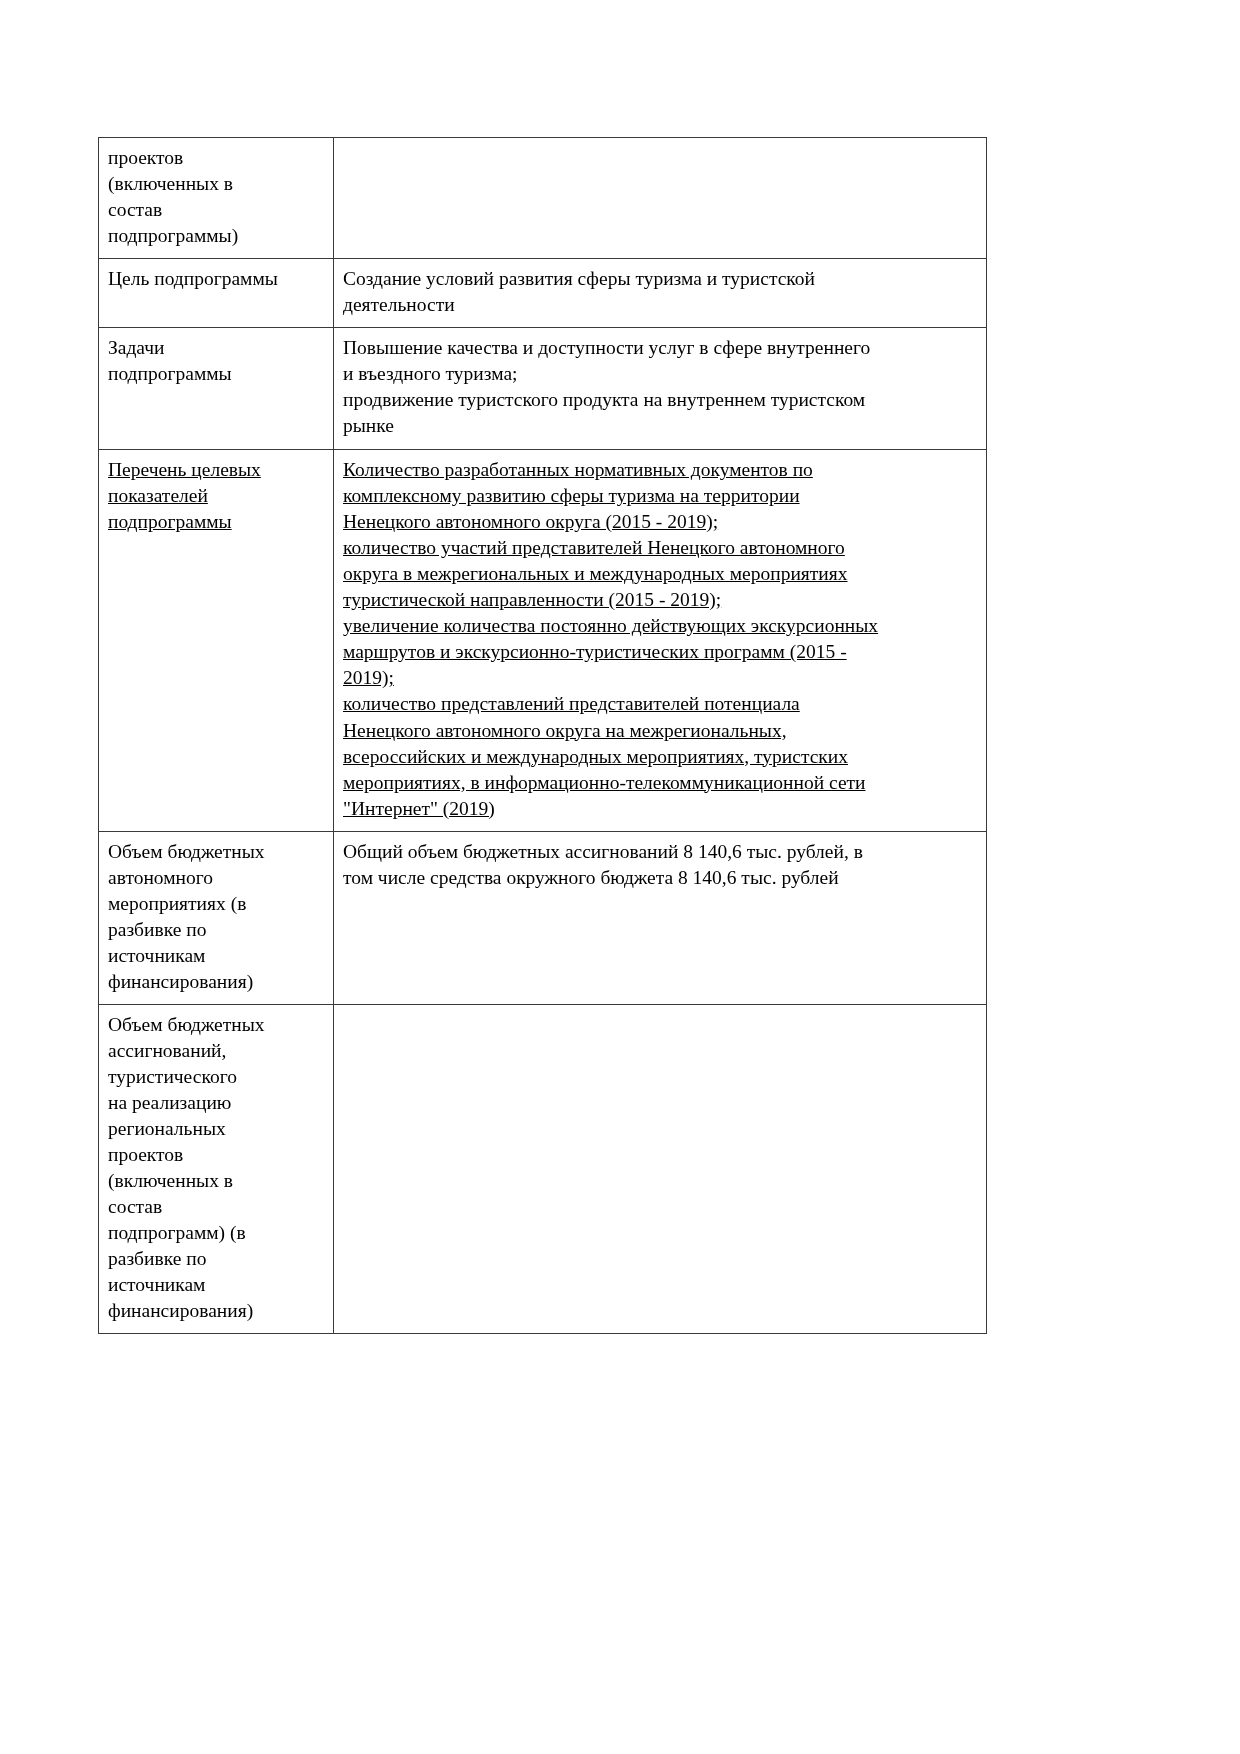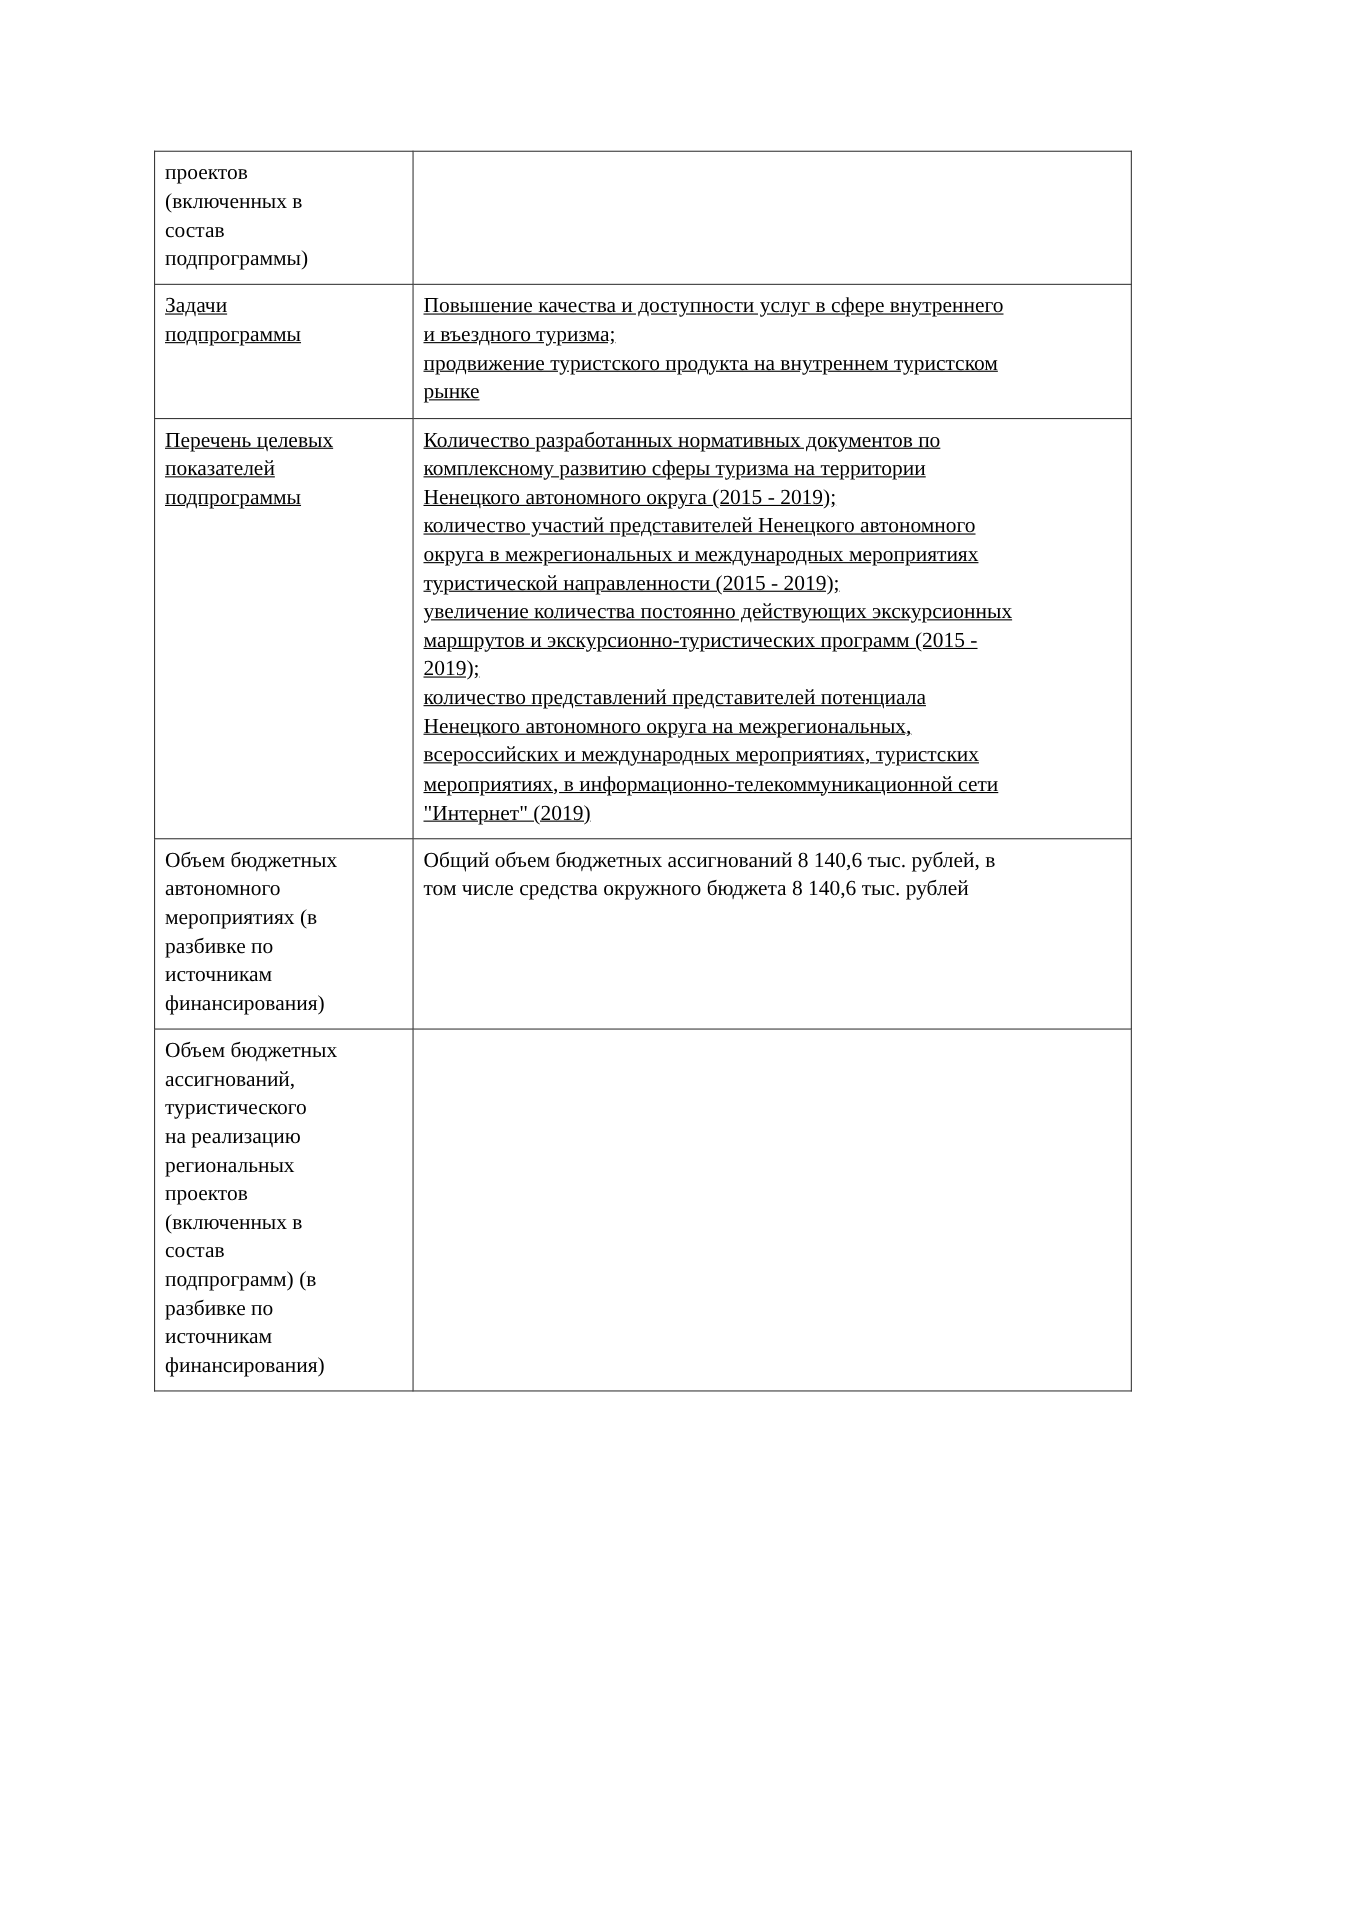--- a/index.html
+++ b/index.html
@@ -34,7 +34,6 @@
     width: 850px;
     border-collapse: collapse;
     table-layout: fixed;
-    margin-left: 42px;
   }
 
   table.doc-table td {

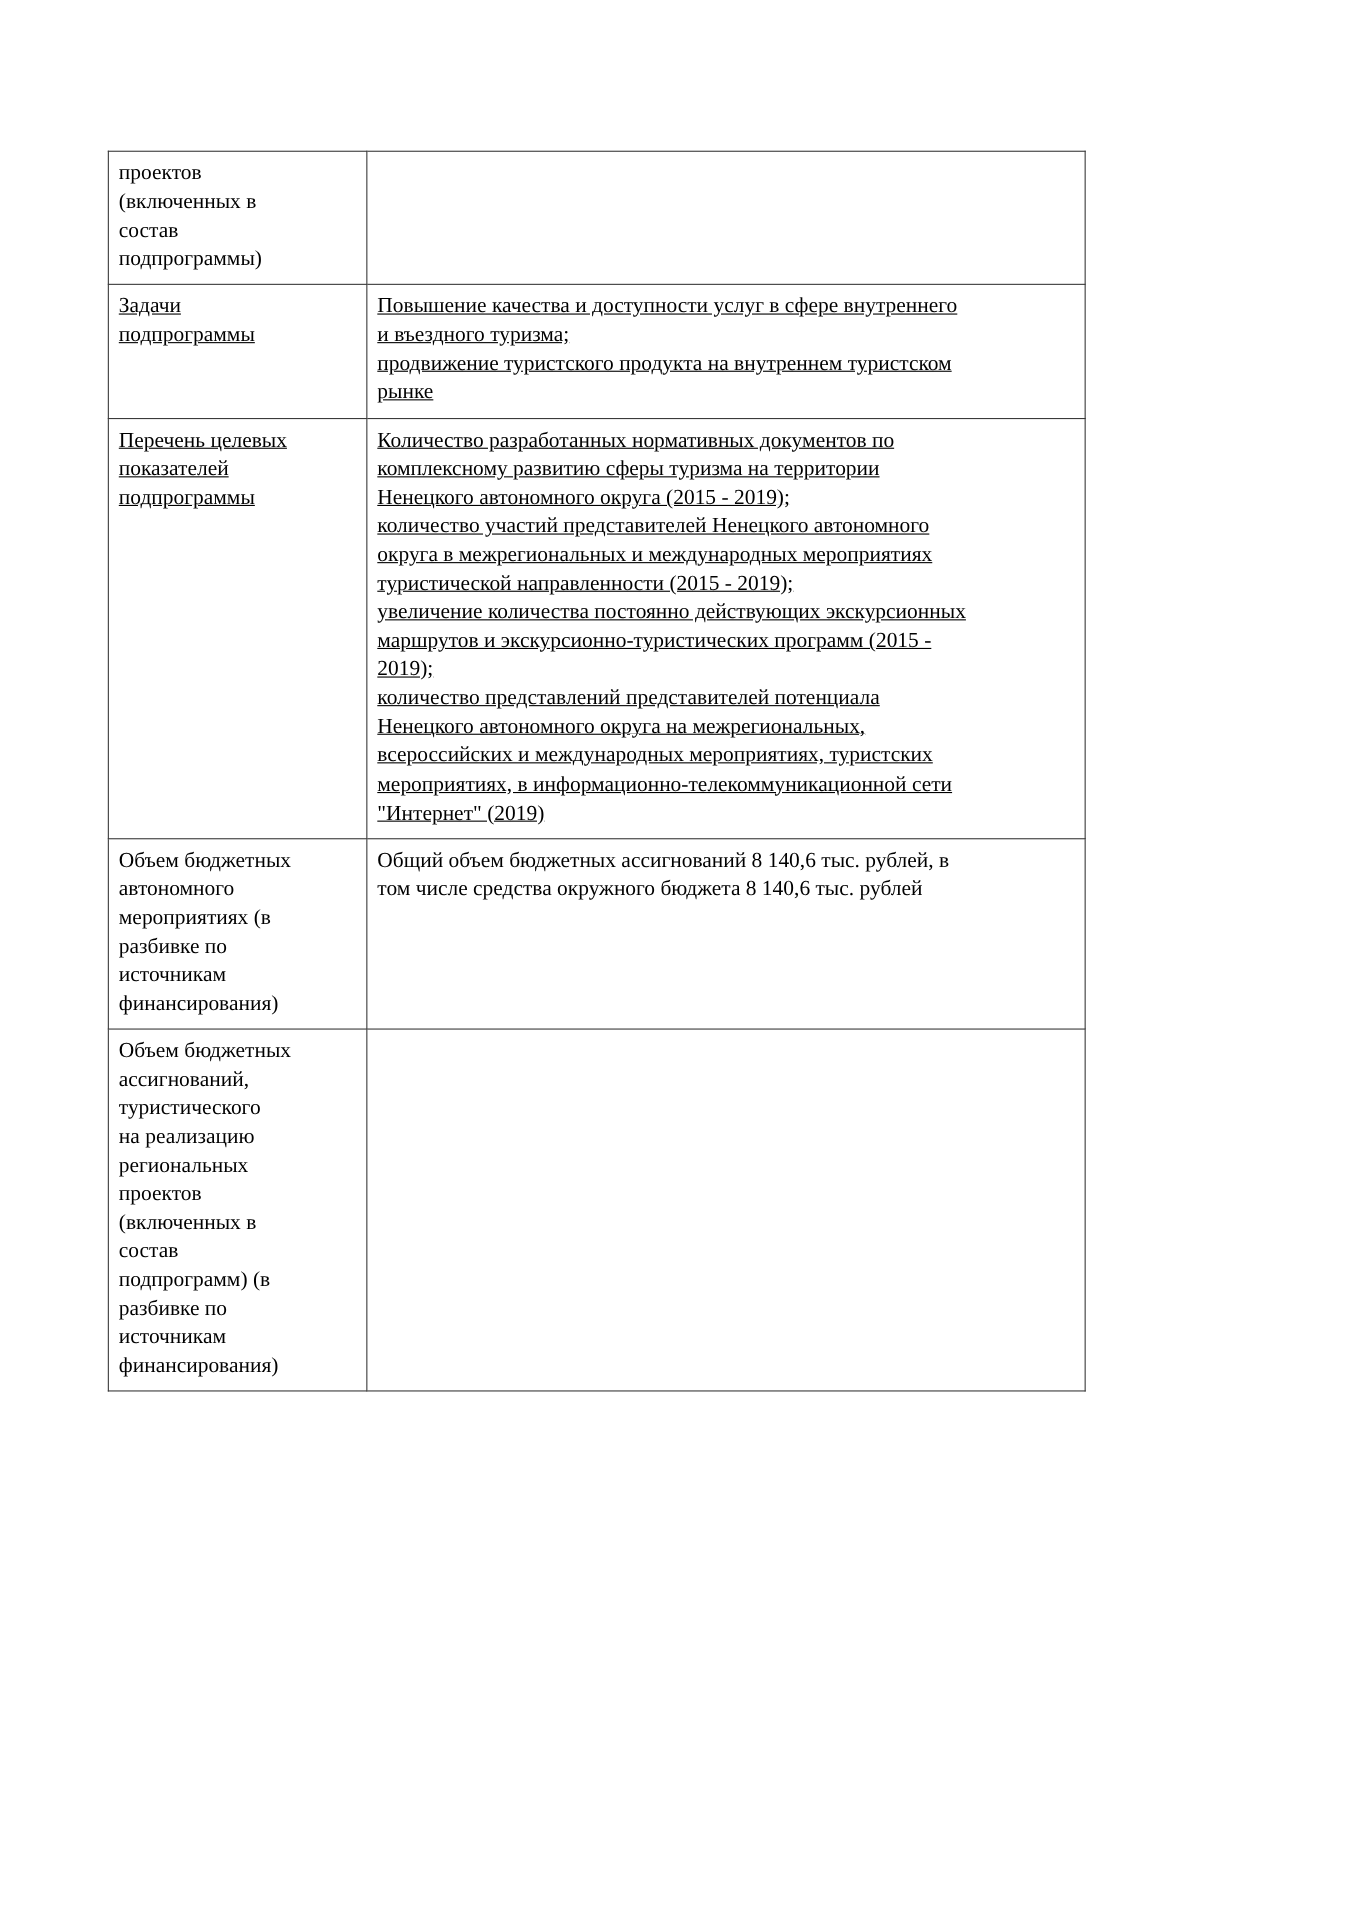--- a/index.html
+++ b/index.html
@@ -86,6 +86,15 @@
           <td class="value-cell"></td>
         </tr>
 
+        <tr class="row-goal">
+          <td class="label-cell">
+            <span class="cell-line">Цель подпрограммы</span>
+          </td>
+          <td class="value-cell">
+            <span class="cell-line">Создание условий развития сферы туризма и туристской</span>
+            <span class="cell-line">деятельности</span>
+          </td>
+        </tr>
 
         <tr class="row-tasks">
           <td class="label-cell">

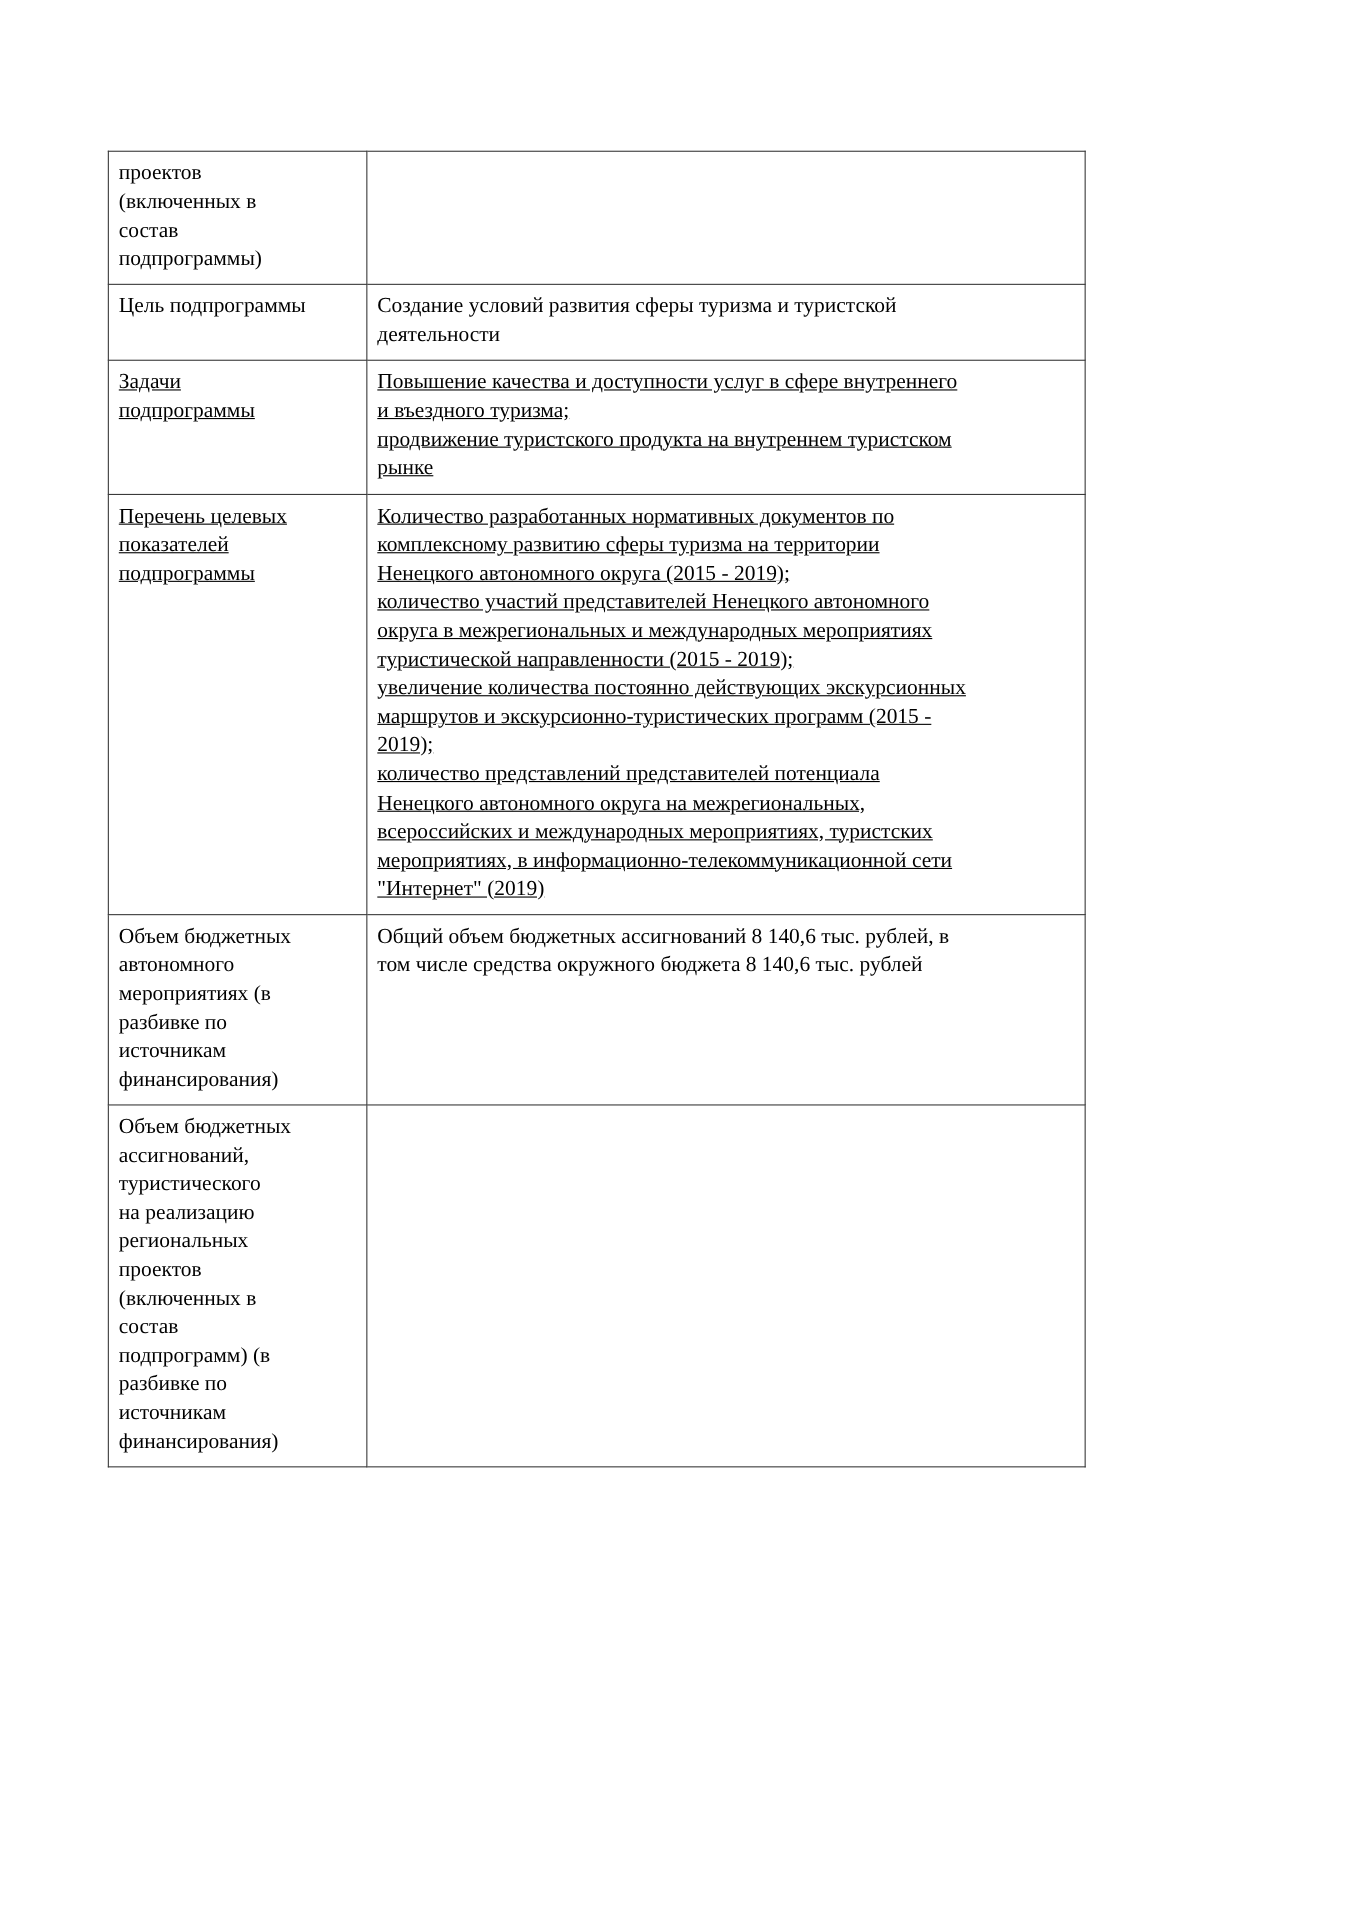--- a/index.html
+++ b/index.html
@@ -61,7 +61,7 @@
   
   tr.row-regional-projects-top td { height: 100px; }
   tr.row-goal td { height: 52px; }
-  tr.row-tasks td { height: 105px; text-decoration: underline; }
+  tr.row-tasks td { height: 105px; }
   tr.row-indicators td { height: 345px; text-decoration: underline; }
   tr.row-term td { height: 82px; }
   tr.row-budget td { height: 150px; }

